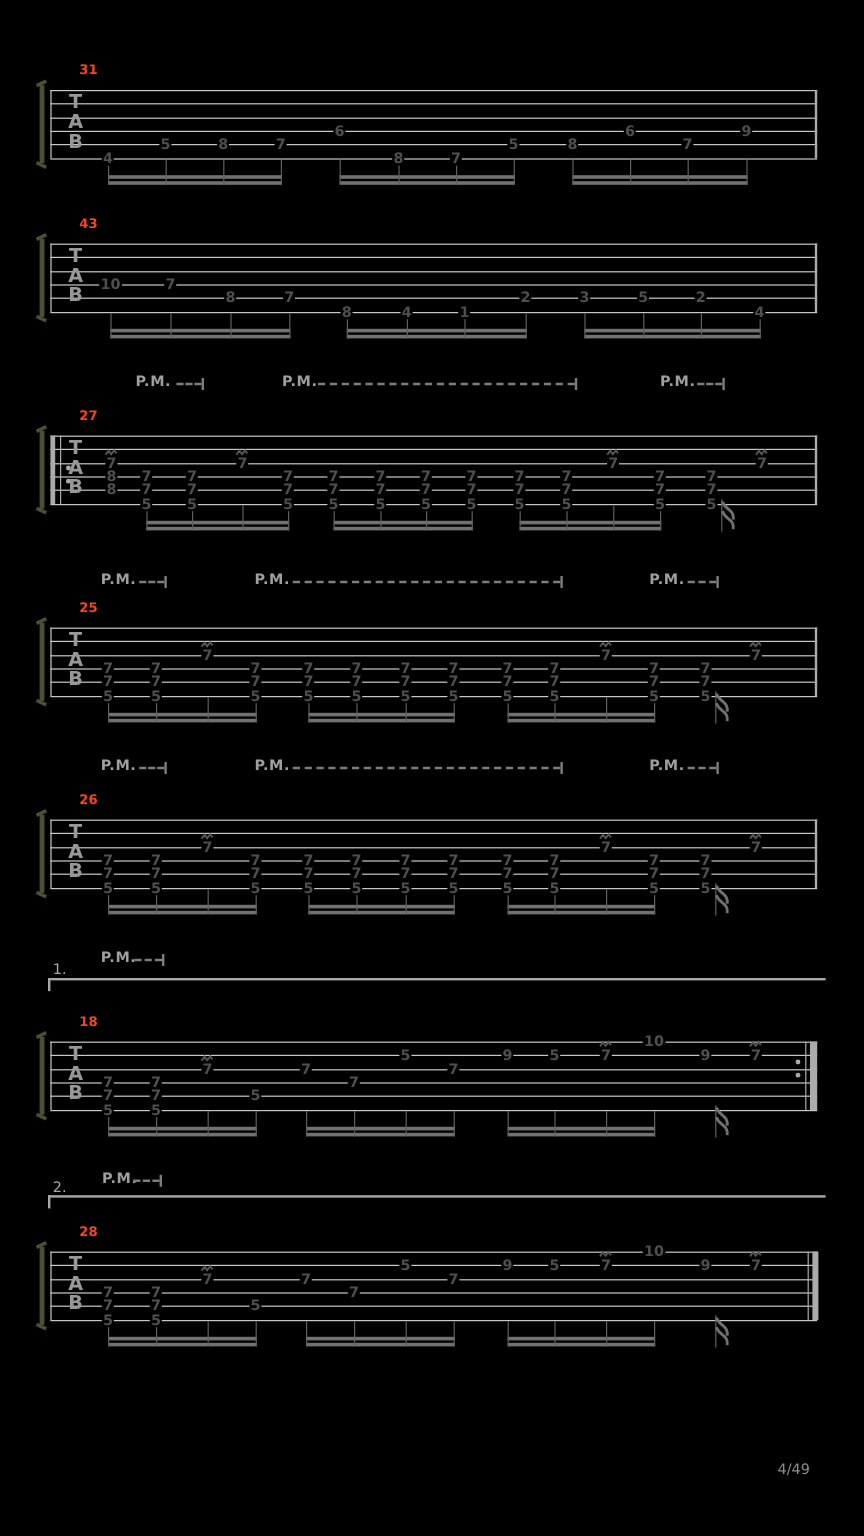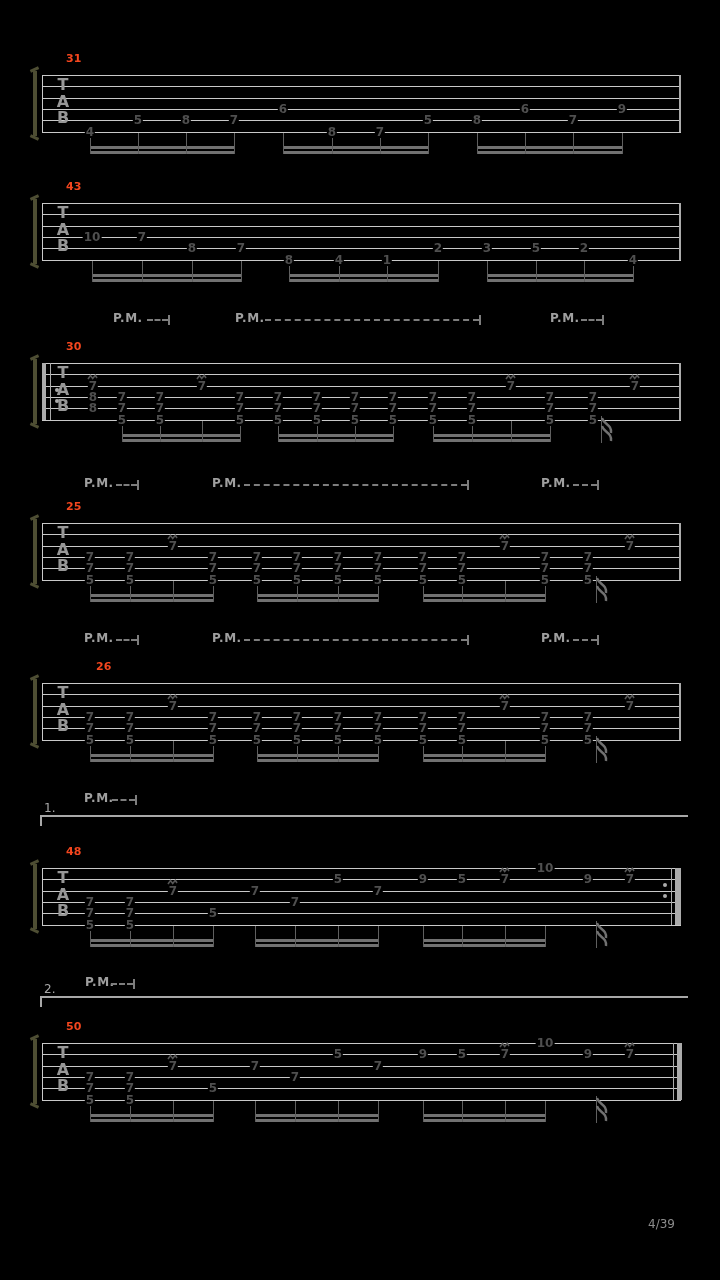--- a/index.html
+++ b/index.html
@@ -136,7 +136,7 @@
     <div class="clef-letter" style="left: 63px; top: 373px; color: rgb(151, 151, 151);">T</div>
     <div class="clef-letter" style="left: 63px; top: 389.5px; color: rgb(151, 151, 151);">A</div>
     <div class="clef-letter" style="left: 63px; top: 406px; color: rgb(151, 151, 151);">B</div>
-    <div class="mnum" style="left: 66px; top: 341px; color: rgb(244, 70, 30);">30</div>
+    <div class="mnum" style="left: 66px; top: 341px; color: rgb(244, 70, 30);">27</div>
     <div class="beam" style="left: 122px; top: 433.5px; width: 119px; background: rgb(113, 113, 113);"></div>
     <div class="beam" style="left: 122px; top: 438.5px; width: 119px; background: rgb(113, 113, 113);"></div>
     <div class="beam" style="left: 278px; top: 433.5px; width: 116px; background: rgb(113, 113, 113);"></div>

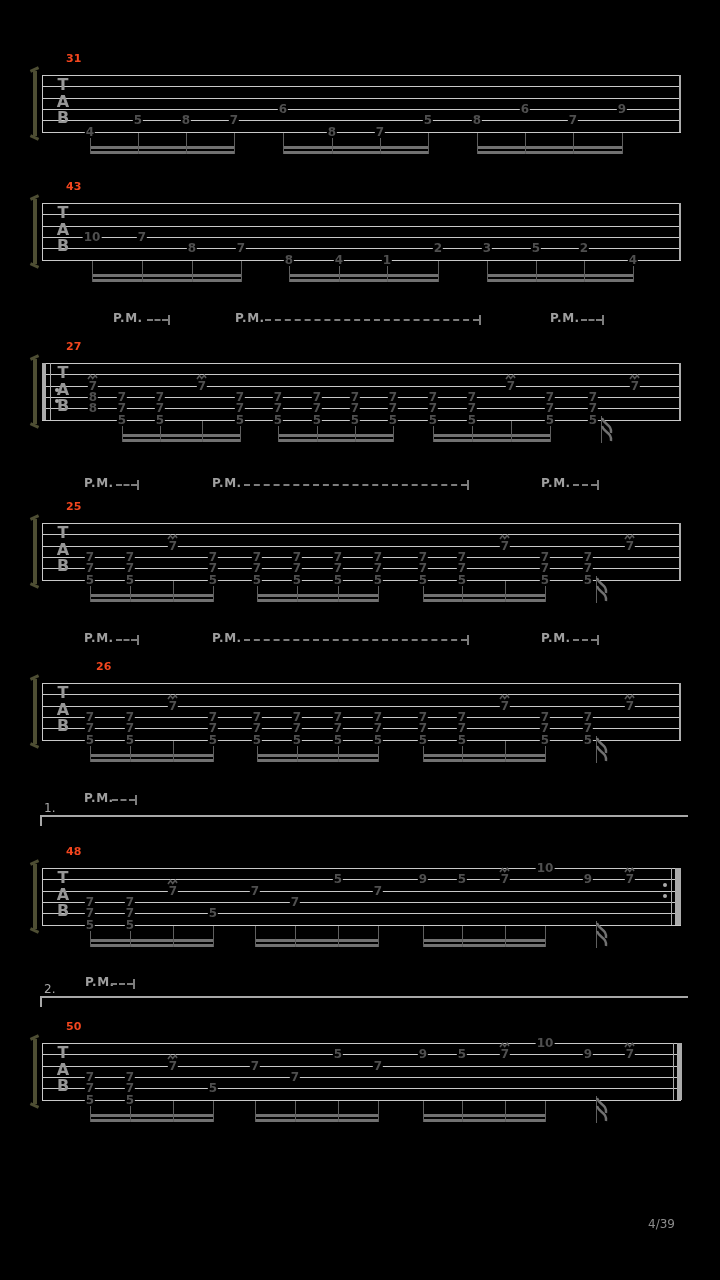--- a/index.html
+++ b/index.html
@@ -308,7 +308,7 @@
     <div class="clef-letter" style="left: 63px; top: 693px; color: rgb(151, 151, 151);">T</div>
     <div class="clef-letter" style="left: 63px; top: 709.5px; color: rgb(151, 151, 151);">A</div>
     <div class="clef-letter" style="left: 63px; top: 726px; color: rgb(151, 151, 151);">B</div>
-    <div class="mnum" style="left: 66px; top: 661px; color: rgb(244, 70, 30); margin-left: 30px;">26</div>
+    <div class="mnum" style="left: 66px; top: 661px; color: rgb(244, 70, 30);">26</div>
     <div class="beam" style="left: 90px; top: 753.5px; width: 124px; background: rgb(113, 113, 113);"></div>
     <div class="beam" style="left: 90px; top: 758.5px; width: 124px; background: rgb(113, 113, 113);"></div>
     <div class="beam" style="left: 257px; top: 753.5px; width: 122px; background: rgb(113, 113, 113);"></div>

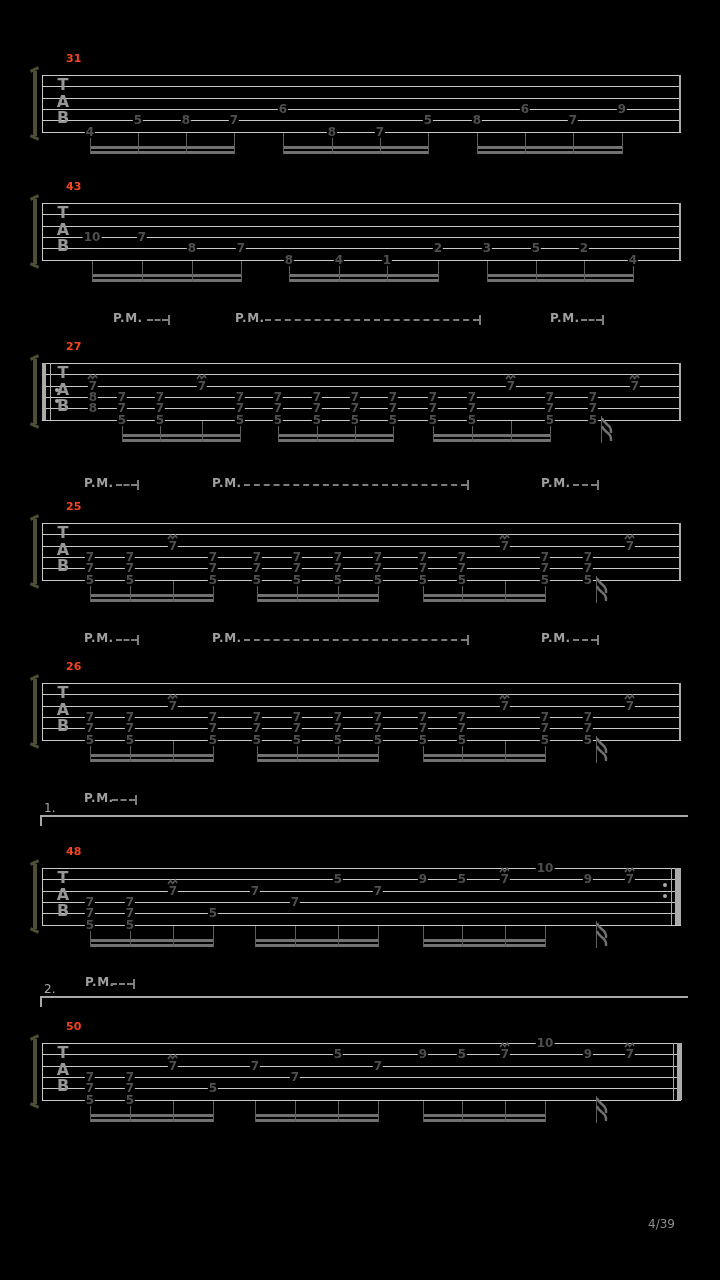--- a/index.html
+++ b/index.html
@@ -394,7 +394,7 @@
     <div class="clef-letter" style="left: 63px; top: 878px; color: rgb(151, 151, 151);">T</div>
     <div class="clef-letter" style="left: 63px; top: 894.5px; color: rgb(151, 151, 151);">A</div>
     <div class="clef-letter" style="left: 63px; top: 911px; color: rgb(151, 151, 151);">B</div>
-    <div class="mnum" style="left: 66px; top: 846px; color: rgb(244, 70, 30);">48</div>
+    <div class="mnum" style="left: 66px; top: 846px; color: rgb(244, 70, 30);">18</div>
     <div class="beam" style="left: 90px; top: 938.5px; width: 124px; background: rgb(113, 113, 113);"></div>
     <div class="beam" style="left: 90px; top: 943.5px; width: 124px; background: rgb(113, 113, 113);"></div>
     <div class="beam" style="left: 255px; top: 938.5px; width: 124px; background: rgb(113, 113, 113);"></div>

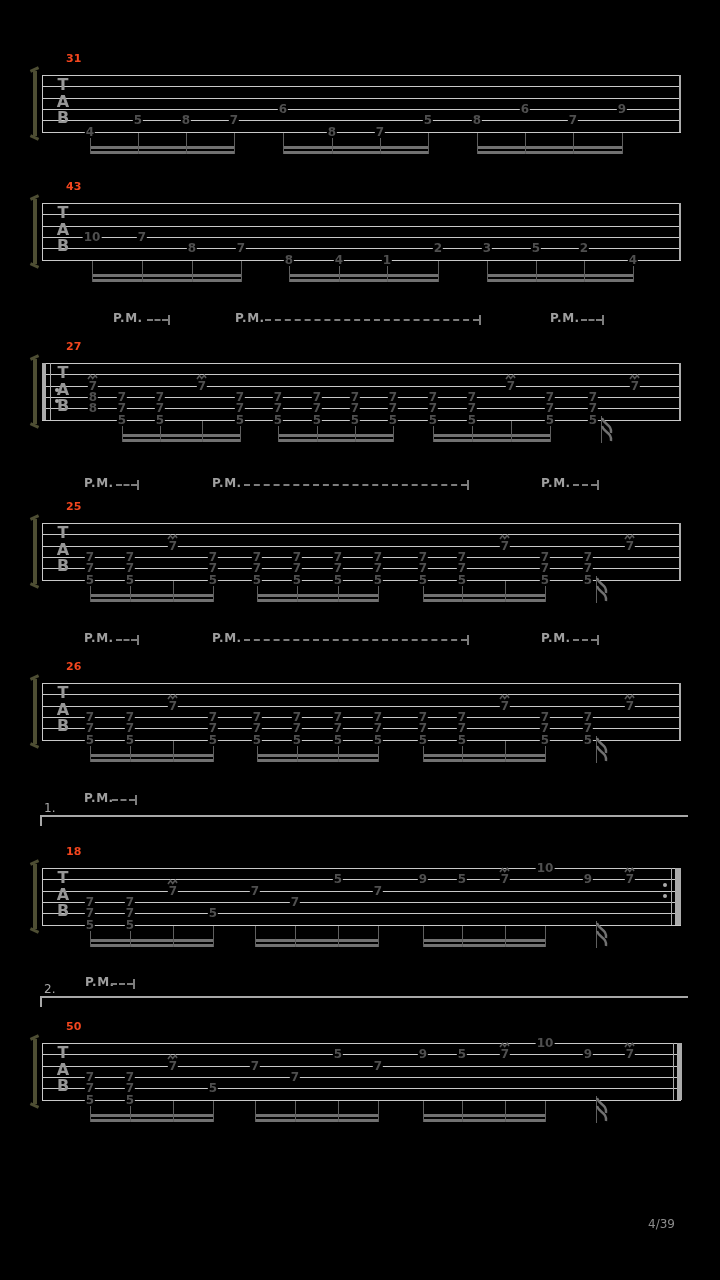--- a/index.html
+++ b/index.html
@@ -460,7 +460,7 @@
     <div class="clef-letter" style="left: 63px; top: 1053px; color: rgb(151, 151, 151);">T</div>
     <div class="clef-letter" style="left: 63px; top: 1069.5px; color: rgb(151, 151, 151);">A</div>
     <div class="clef-letter" style="left: 63px; top: 1086px; color: rgb(151, 151, 151);">B</div>
-    <div class="mnum" style="left: 66px; top: 1021px; color: rgb(244, 70, 30);">50</div>
+    <div class="mnum" style="left: 66px; top: 1021px; color: rgb(244, 70, 30);">28</div>
     <div class="beam" style="left: 90px; top: 1113.5px; width: 124px; background: rgb(113, 113, 113);"></div>
     <div class="beam" style="left: 90px; top: 1118.5px; width: 124px; background: rgb(113, 113, 113);"></div>
     <div class="beam" style="left: 255px; top: 1113.5px; width: 124px; background: rgb(113, 113, 113);"></div>

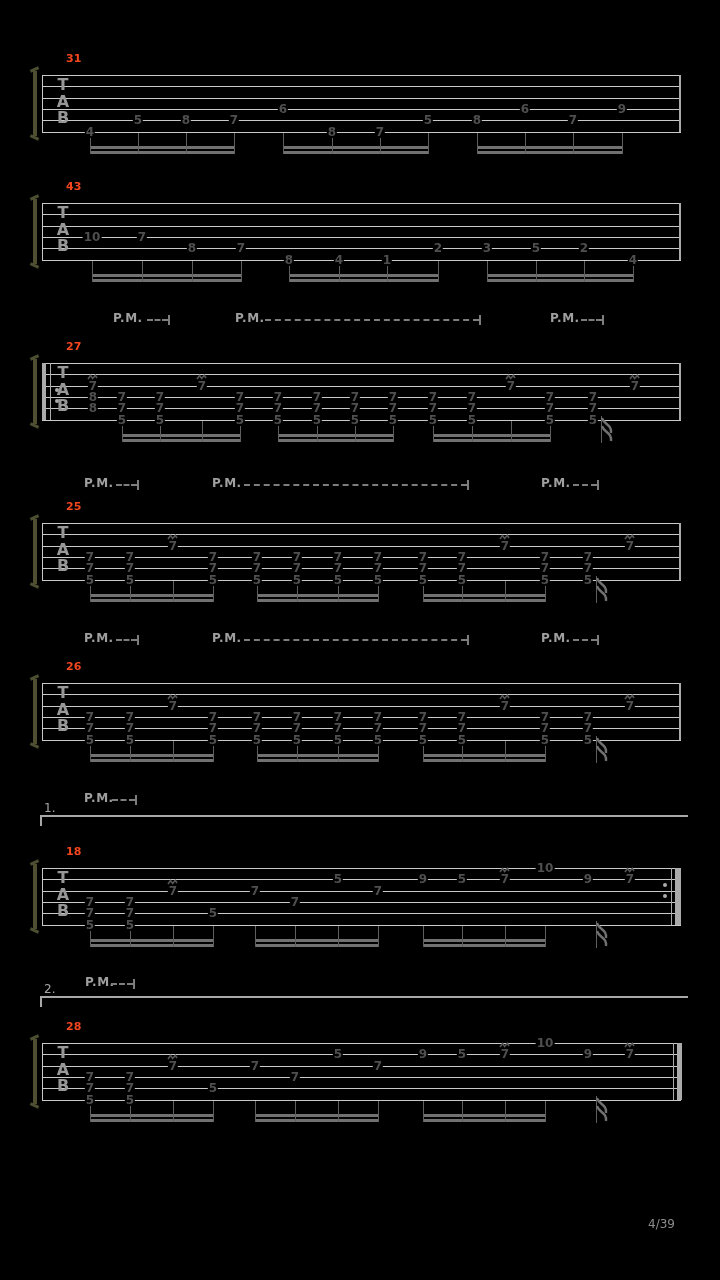--- a/index.html
+++ b/index.html
@@ -28,7 +28,7 @@
 <body>
 
 <div class="page" id="page" style="background: rgb(0, 0, 0);">
-  <div class="pagenum" style="left: 648px; top: 1218px; color: rgb(140, 140, 140);">4/39</div>
+  <div class="pagenum" style="left: 648px; top: 1218px; color: rgb(140, 140, 140);">4/49</div>
 <div class="bracket" style="left: 33px; top: 71px; height: 64.5px; background: rgb(78, 78, 51);"></div>
     <div class="bracket-tip" style="left: 30px; top: 68px; background: rgb(78, 78, 51); transform: rotate(-25deg);"></div>
     <div class="bracket-tip" style="left: 30px; top: 135.5px; background: rgb(78, 78, 51); transform: rotate(25deg);"></div>

